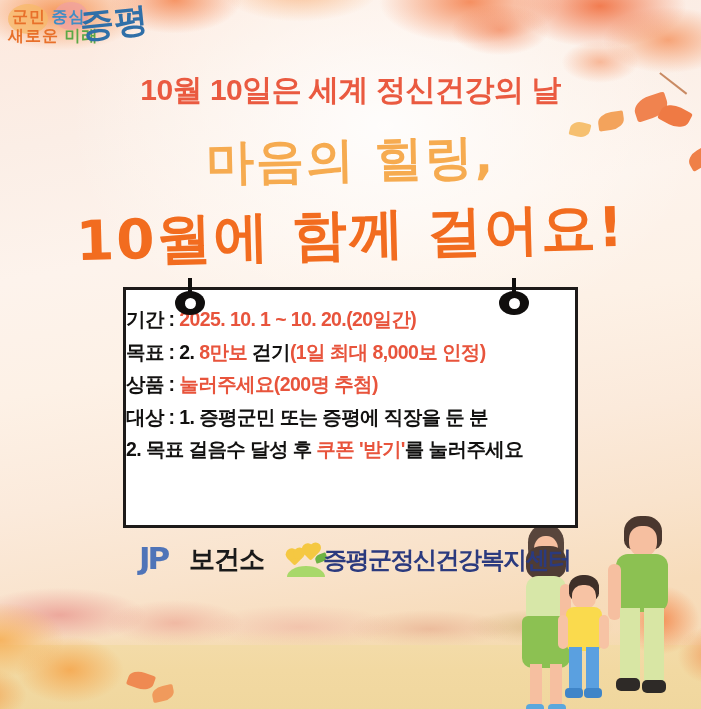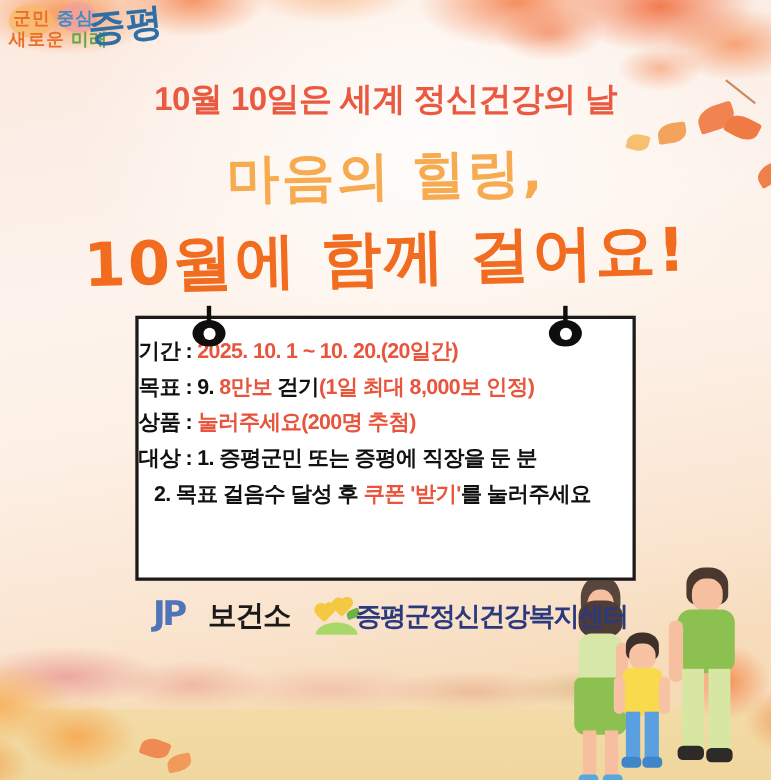--- a/index.html
+++ b/index.html
@@ -380,7 +380,7 @@
   <div class="info-box">
     <div class="info-lines" id="info-lines">
         <div class="info-row row-pad"><span>기간 : </span><span class="hl">2025. 10. 1 ~ 10. 20.(20일간)</span></div>
-        <div class="info-row row-pad"><span>목표 : 9. </span><span class="hl">8만보 </span><span>걷기</span><span class="hl">(1일 최대 8,000보 인정)</span></div>
+        <div class="info-row row-pad"><span>목표 : 2. </span><span class="hl">8만보 </span><span>걷기</span><span class="hl">(1일 최대 8,000보 인정)</span></div>
         <div class="info-row row-pad"><span>상품 : </span><span class="hl">눌러주세요(200명 추첨)</span></div>
         <div class="info-row row-pad"><span>대상 : 1. 증평군민 또는 증평에 직장을 둔 분</span></div>
         <div class="info-row row-indent-3"><span>2. 목표 걸음수 달성 후 </span><span class="hl">쿠폰 '받기'</span><span>를 눌러주세요</span></div>

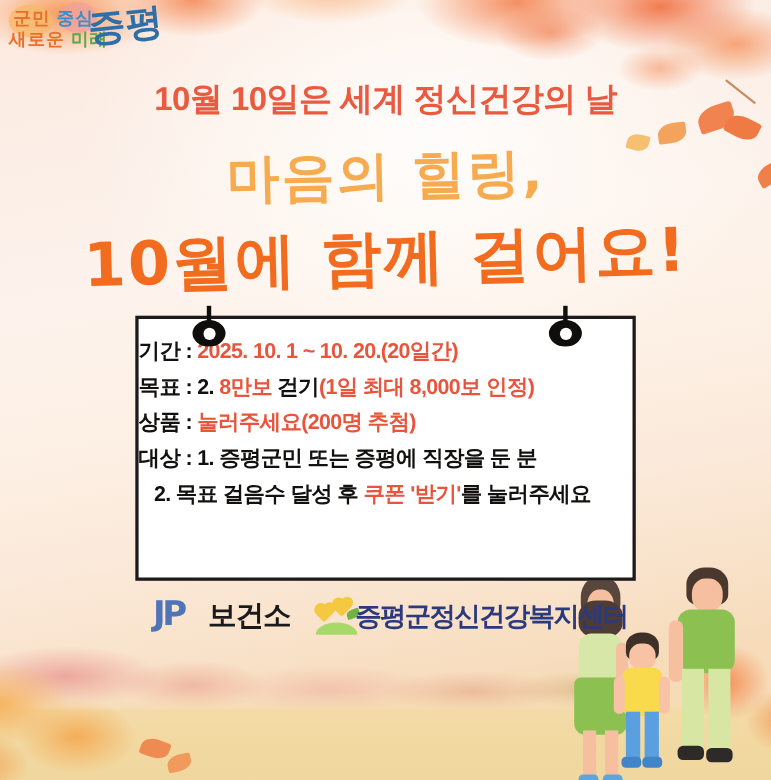--- a/index.html
+++ b/index.html
@@ -225,7 +225,7 @@
     letter-spacing: -0.6px;
   }
   .row-indent-2 { padding-left: 62px; }
-  .row-indent-3 { padding-left: 14px; }
+  .row-indent-3 { }
   .row-pad { }
   .hl { color: #e8543c; }
 

